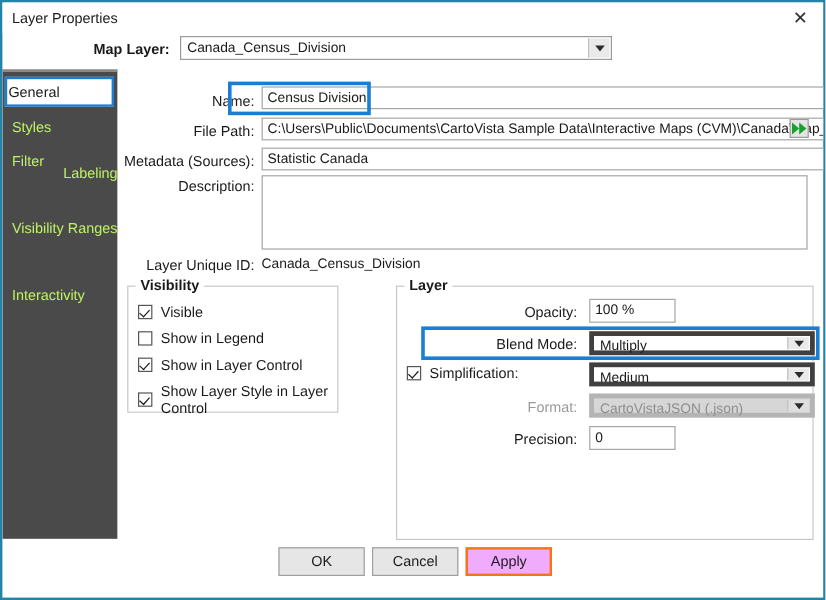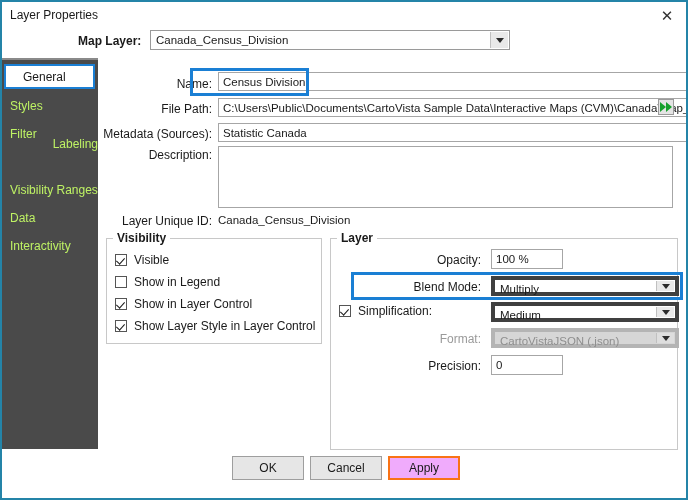--- a/index.html
+++ b/index.html
@@ -118,7 +118,7 @@
     color: #1a1a1a;
     border: 2px solid #1a7fd4;
     box-sizing: border-box;
-    padding-left: 17px;
+    padding-left: 1px;
   }
 
   

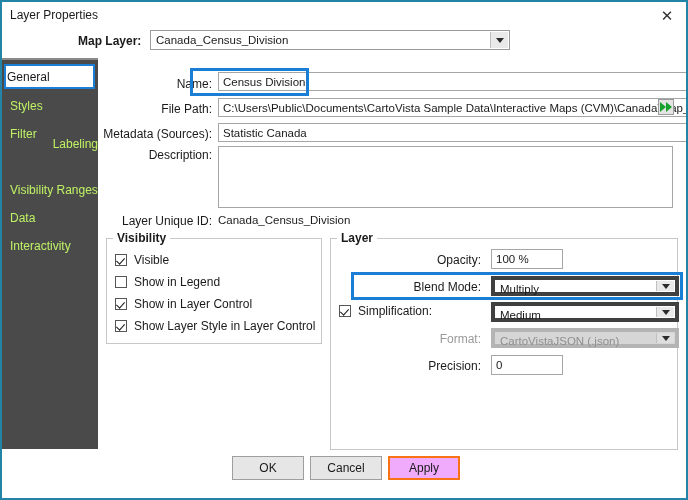--- a/index.html
+++ b/index.html
@@ -326,9 +326,6 @@
     <div class="side-item" style="top:117px;">
         <span>Visibility Ranges</span>
       </div>
-    <div class="side-item" style="top:145px;">
-        <span>Data</span>
-      </div>
     <div class="side-item" style="top:173px;">
         <span>Interactivity</span>
       </div>

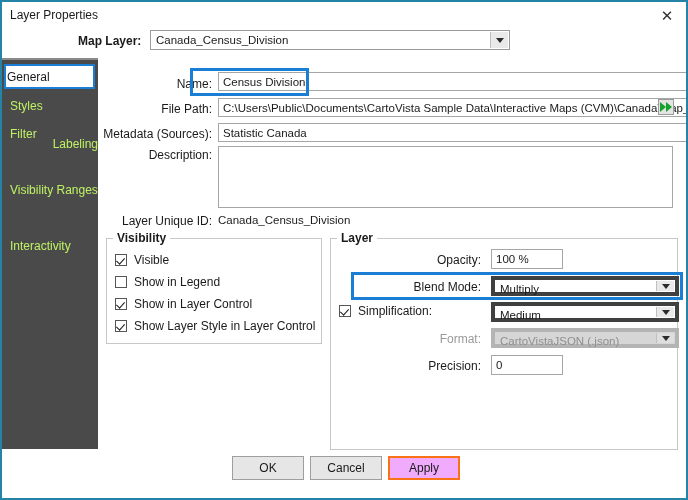--- a/index.html
+++ b/index.html
@@ -363,7 +363,7 @@
     <div class="flabel" style="left:10px; top:156px; width:104px;">Layer Unique ID:</div>
     <div style="position:absolute; left:120px; top:156px; font-size:11.5px;">Canada_Census_Division</div>
 
-    <div class="groupbox" style="left:8px; top:180px; width:216px; height:106px;">
+    <div class="groupbox" style="left:8px; top:180px; width:176px; height:106px;">
       <div class="group-title">Visibility</div>
 
       <div class="cbrow" style="top:14px;">

